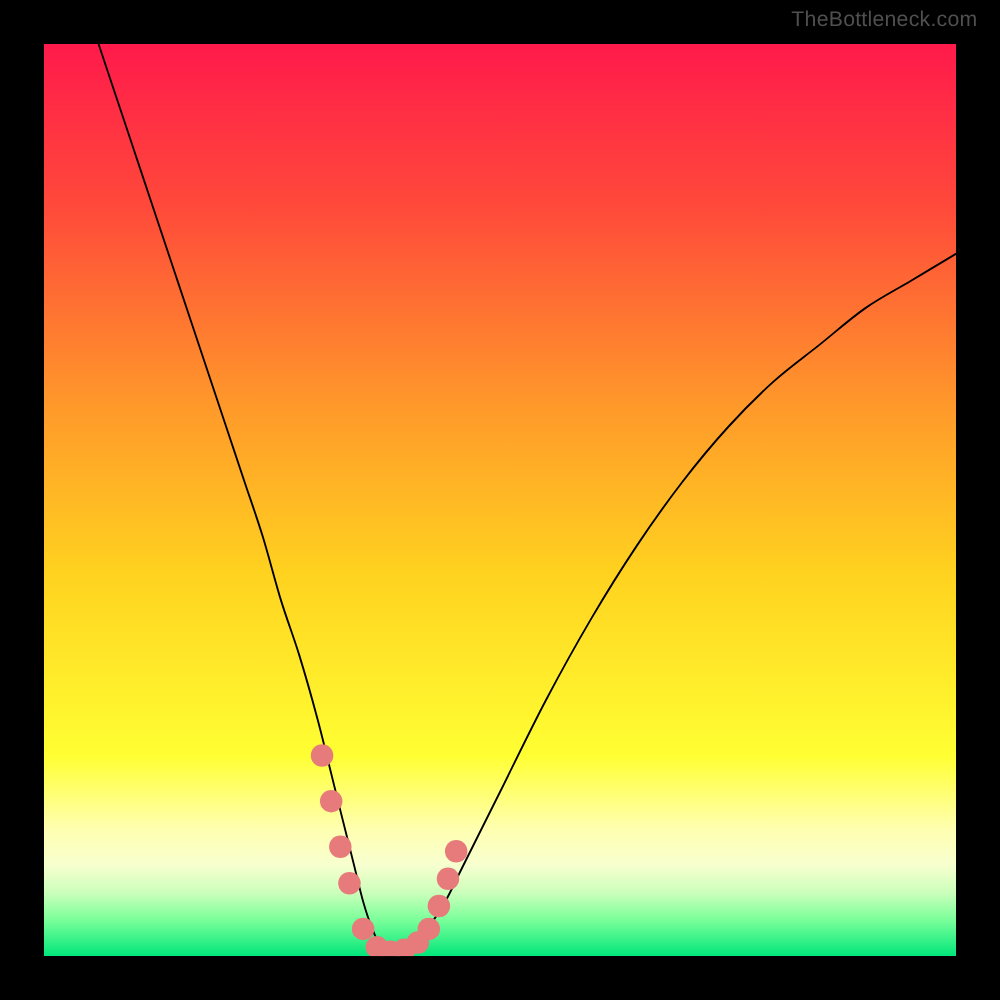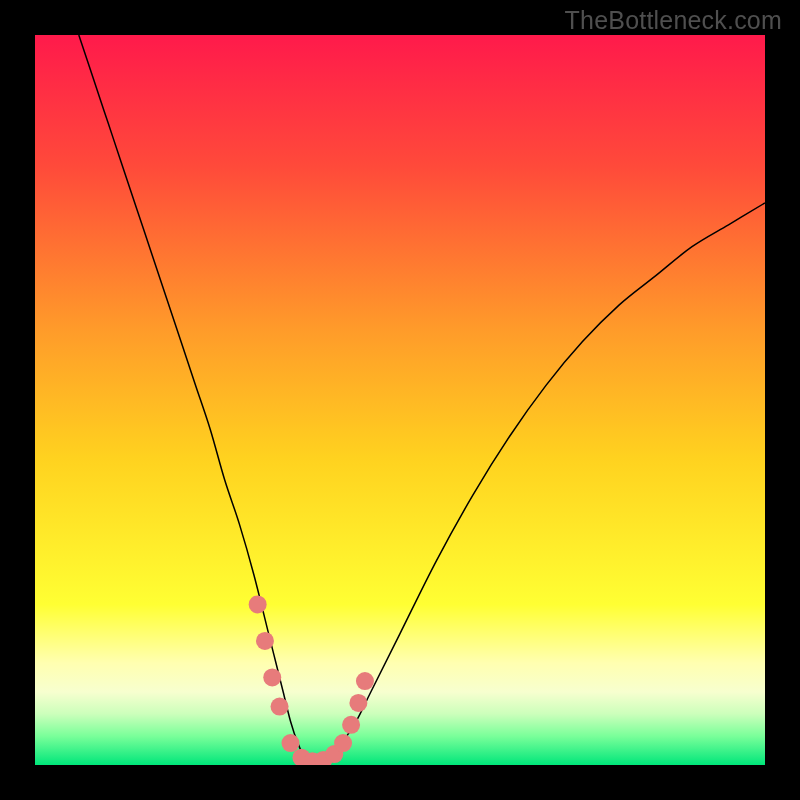--- a/index.html
+++ b/index.html
@@ -33,7 +33,7 @@
     top: 6px;
     right: 18px;
     color: #4f4f4f;
-    font-size: 25px;
+    font-size: 17px;
     font-weight: 500;
     letter-spacing: 0.2px;
     font-family: Arial, Helvetica, sans-serif;

